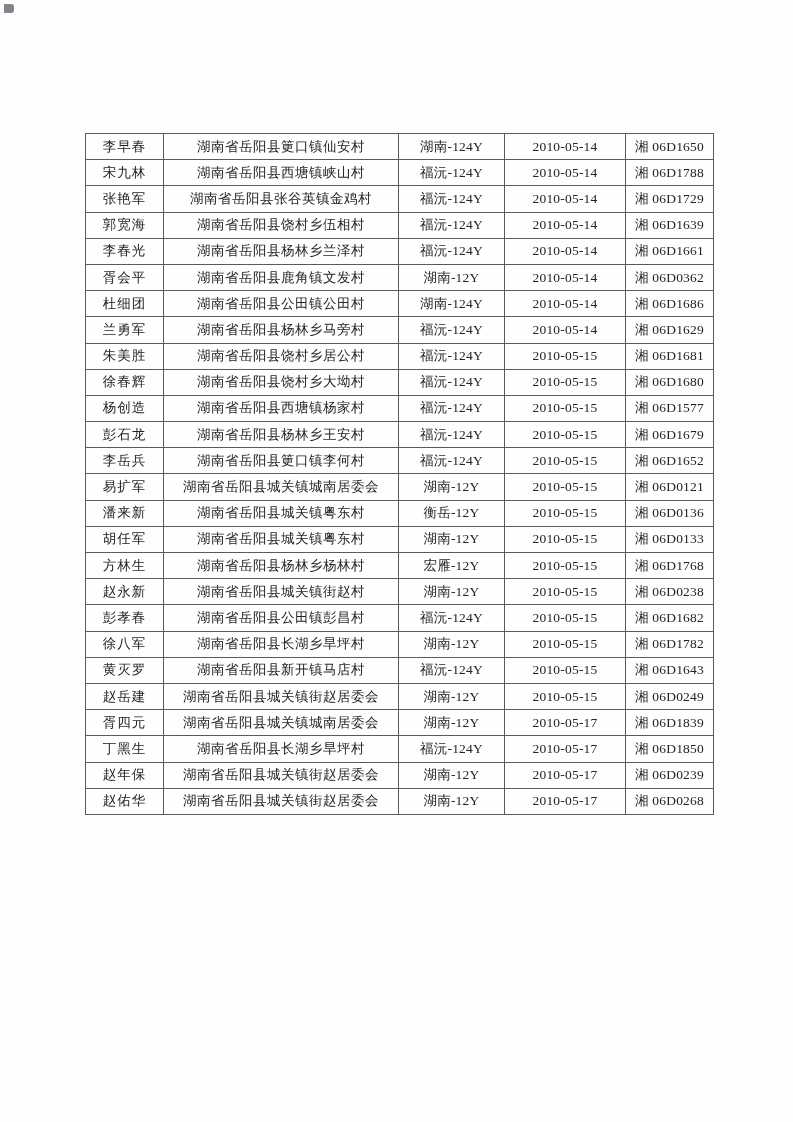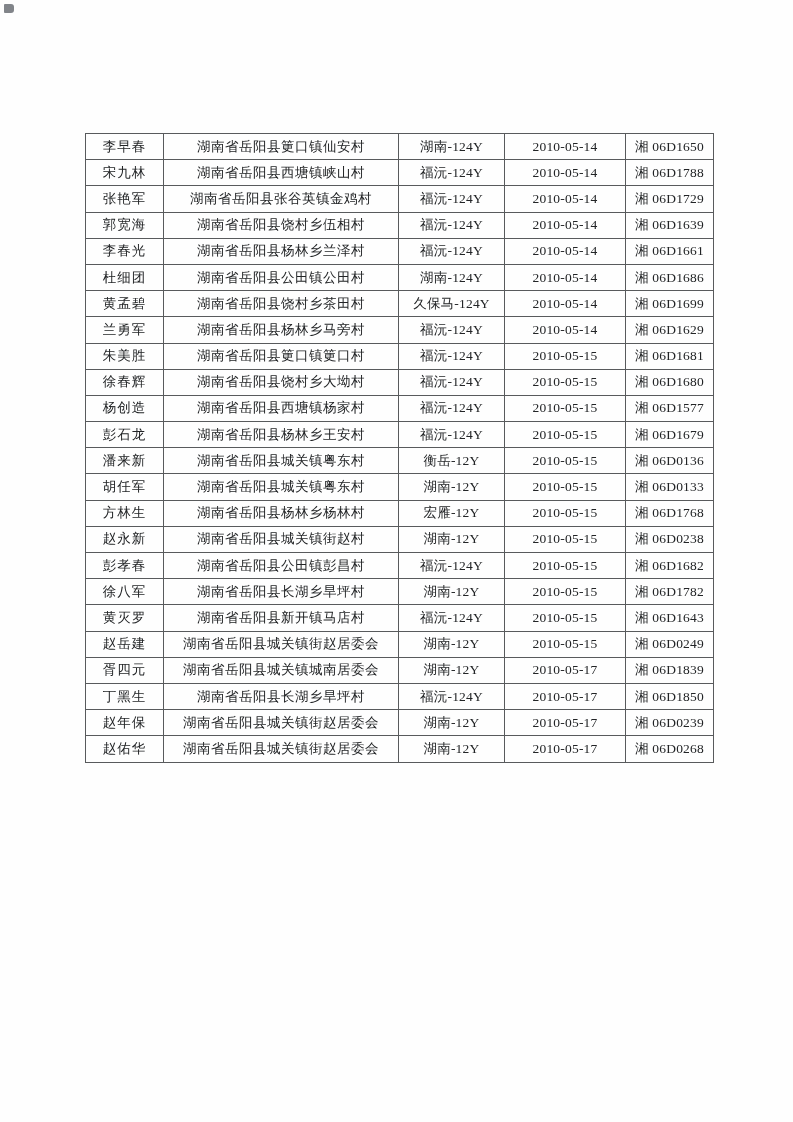--- a/index.html
+++ b/index.html
@@ -116,6 +116,13 @@
           <td class="cell-plate">湘 06D1661</td>
         </tr>
         <tr>
+          <td class="cell-name">胥会平</td>
+          <td class="cell-address">湖南省岳阳县鹿角镇文发村</td>
+          <td class="cell-model">湖南-12Y</td>
+          <td class="cell-date">2010-05-14</td>
+          <td class="cell-plate">湘 06D0362</td>
+        </tr>
+        <tr>
           <td class="cell-name">杜细团</td>
           <td class="cell-address">湖南省岳阳县公田镇公田村</td>
           <td class="cell-model">湖南-124Y</td>

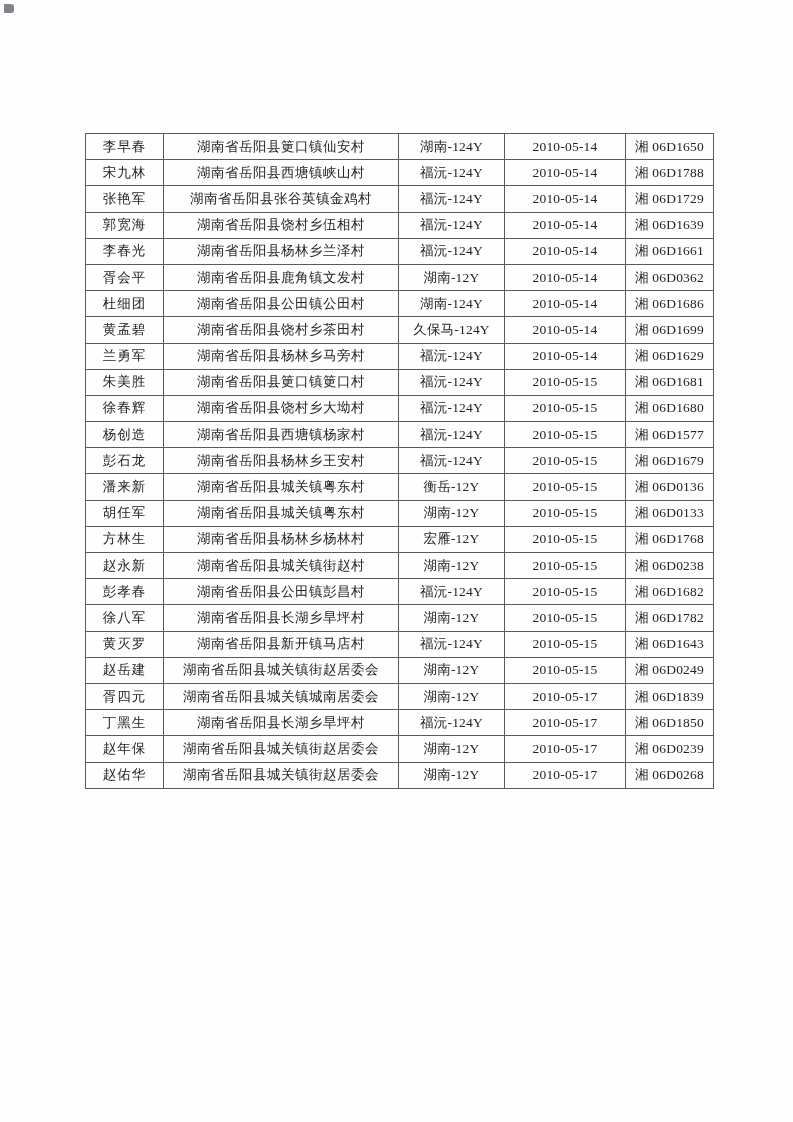--- a/index.html
+++ b/index.html
@@ -130,13 +130,6 @@
           <td class="cell-plate">湘 06D1686</td>
         </tr>
         <tr>
-          <td class="cell-name">黄孟碧</td>
-          <td class="cell-address">湖南省岳阳县饶村乡茶田村</td>
-          <td class="cell-model">久保马-124Y</td>
-          <td class="cell-date">2010-05-14</td>
-          <td class="cell-plate">湘 06D1699</td>
-        </tr>
-        <tr>
           <td class="cell-name">兰勇军</td>
           <td class="cell-address">湖南省岳阳县杨林乡马旁村</td>
           <td class="cell-model">福沅-124Y</td>

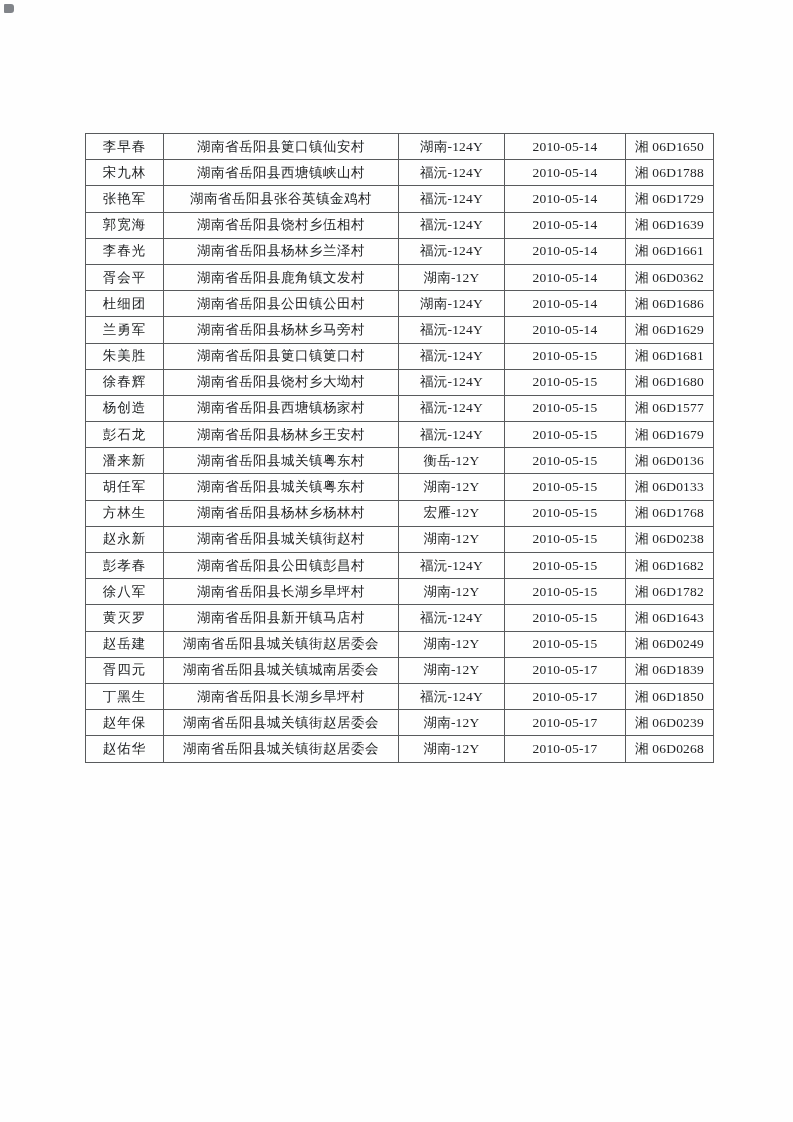--- a/index.html
+++ b/index.html
@@ -138,7 +138,7 @@
         </tr>
         <tr>
           <td class="cell-name">朱美胜</td>
-          <td class="cell-address">湖南省岳阳县筻口镇筻口村</td>
+          <td class="cell-address">湖南省岳阳县饶村乡居公村</td>
           <td class="cell-model">福沅-124Y</td>
           <td class="cell-date">2010-05-15</td>
           <td class="cell-plate">湘 06D1681</td>

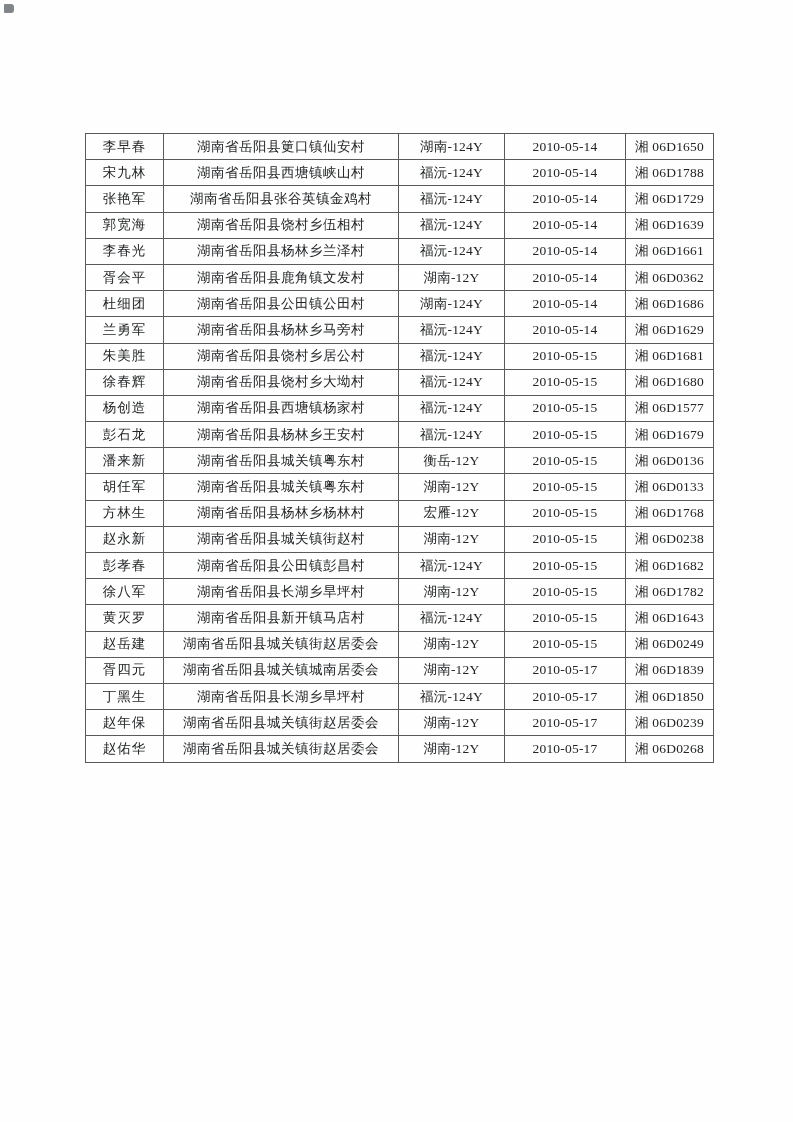--- a/index.html
+++ b/index.html
@@ -165,6 +165,13 @@
           <td class="cell-plate">湘 06D1679</td>
         </tr>
         <tr>
+          <td class="cell-name">李岳兵</td>
+          <td class="cell-address">湖南省岳阳县筻口镇李何村</td>
+          <td class="cell-model">福沅-124Y</td>
+          <td class="cell-date">2010-05-15</td>
+          <td class="cell-plate">湘 06D1652</td>
+        </tr>
+        <tr>
           <td class="cell-name">潘来新</td>
           <td class="cell-address">湖南省岳阳县城关镇粤东村</td>
           <td class="cell-model">衡岳-12Y</td>

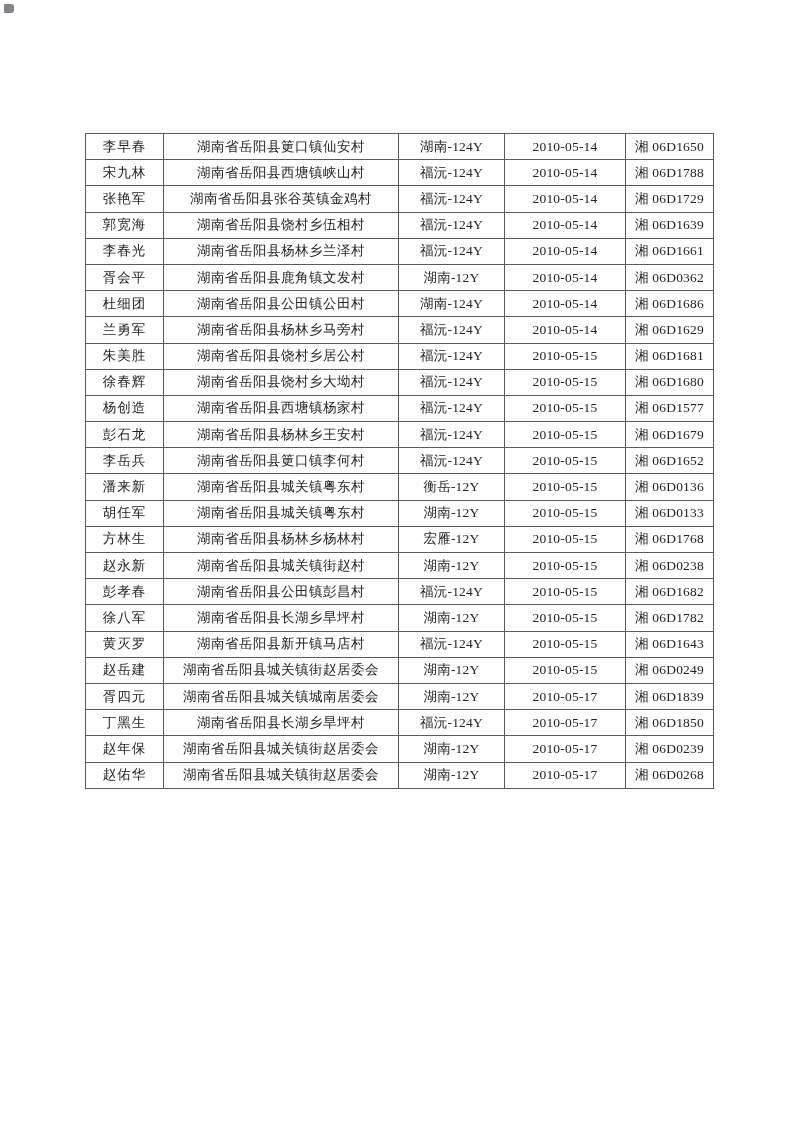--- a/index.html
+++ b/index.html
@@ -172,6 +172,13 @@
           <td class="cell-plate">湘 06D1652</td>
         </tr>
         <tr>
+          <td class="cell-name">易扩军</td>
+          <td class="cell-address">湖南省岳阳县城关镇城南居委会</td>
+          <td class="cell-model">湖南-12Y</td>
+          <td class="cell-date">2010-05-15</td>
+          <td class="cell-plate">湘 06D0121</td>
+        </tr>
+        <tr>
           <td class="cell-name">潘来新</td>
           <td class="cell-address">湖南省岳阳县城关镇粤东村</td>
           <td class="cell-model">衡岳-12Y</td>

